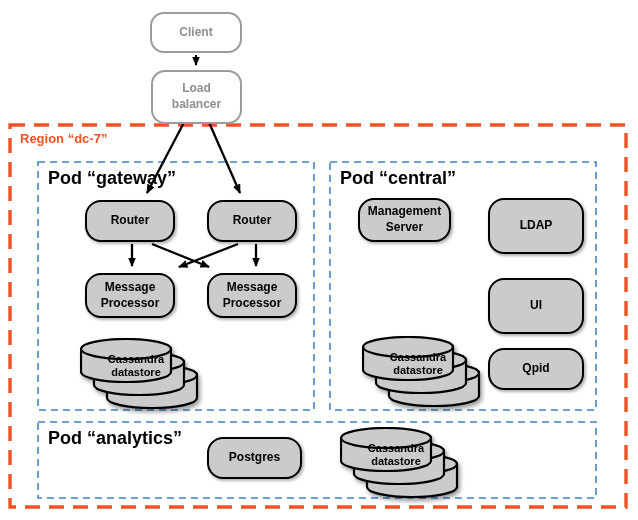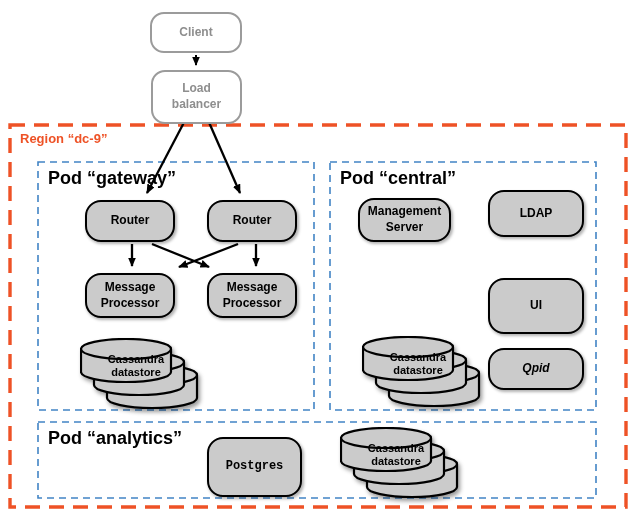--- a/index.html
+++ b/index.html
@@ -61,7 +61,7 @@
   <div class="node ext" style="left:150px; top:12px; width:92px; height:41px;">Client</div>
   <div class="node ext" style="left:151px; top:70px; width:91px; height:54px;">Load balancer</div>
 
-  <div class="region-label" style="left:20px; top:131px;">Region “dc-9”</div>
+  <div class="region-label" style="left:20px; top:131px;">Region “dc-7”</div>
 
   <div class="pod-label" style="left:48px; top:168px;">Pod “gateway”</div>
   <div class="node" style="left:85px; top:200px; width:90px; height:42px;">Router</div>

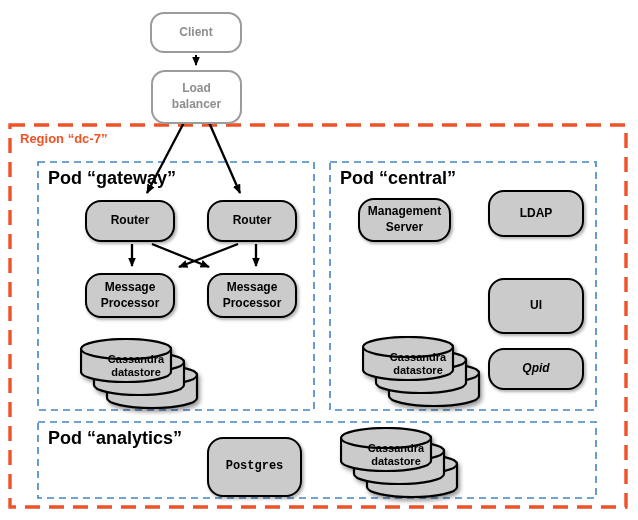--- a/index.html
+++ b/index.html
@@ -78,7 +78,7 @@
 
   <div class="pod-label" style="left:340px; top:168px;">Pod “central”</div>
   <div class="node" style="left:358px; top:198px; width:93px; height:44px;">Management Server</div>
-  <div class="node" style="left:488px; top:190px; width:96px; height:47px;">LDAP</div>
+  <div class="node" style="left:488px; top:198px; width:96px; height:56px;">LDAP</div>
   <div class="node" style="left:488px; top:278px; width:96px; height:56px;">UI</div>
   <div class="node" style="left:488px; top:348px; width:96px; height:42px;font-style:italic;">Qpid</div>
 

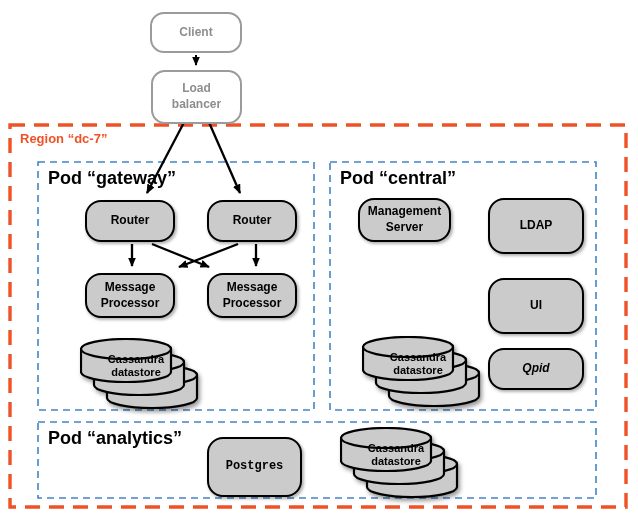--- a/index.html
+++ b/index.html
@@ -80,7 +80,7 @@
   <div class="node" style="left:358px; top:198px; width:93px; height:44px;">Management Server</div>
   <div class="node" style="left:488px; top:198px; width:96px; height:56px;">LDAP</div>
   <div class="node" style="left:488px; top:278px; width:96px; height:56px;">UI</div>
-  <div class="node" style="left:488px; top:348px; width:96px; height:42px;font-style:italic;">Qpid</div>
+  <div class="node" style="left:488px; top:348px; width:96px; height:42px;">Qpid</div>
 
   <svg class="stack" style="left:362px; top:336px;" width="120" height="72" viewBox="0 0 120 72">
     <use href="#cyl" transform="translate(26,26)"></use>

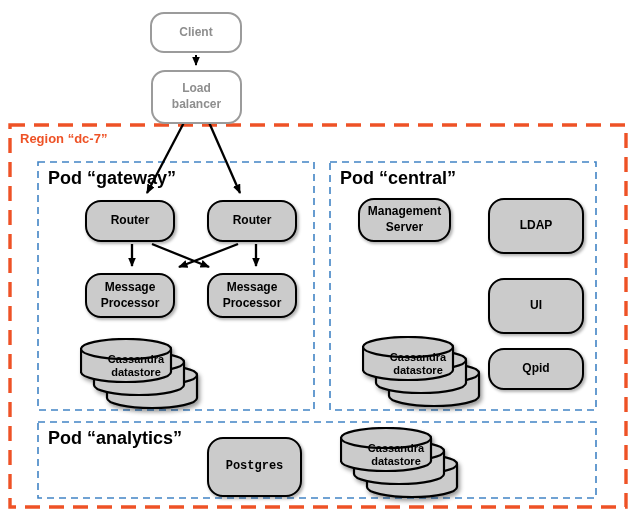--- a/index.html
+++ b/index.html
@@ -90,7 +90,7 @@
   <div class="cyl-label" style="left:366px; top:350px; width:84px; height:28px;">Cassandra datastore</div>
 
   <div class="pod-label" style="left:48px; top:428px;">Pod “analytics”</div>
-  <div class="node" style="left:207px; top:437px; width:95px; height:60px;font-family:Liberation Mono, monospace;">Postgres</div>
+  <div class="node" style="left:207px; top:437px; width:95px; height:42px;">Postgres</div>
 
   <svg class="stack" style="left:340px; top:427px;" width="120" height="72" viewBox="0 0 120 72">
     <use href="#cyl" transform="translate(26,26)"></use>

